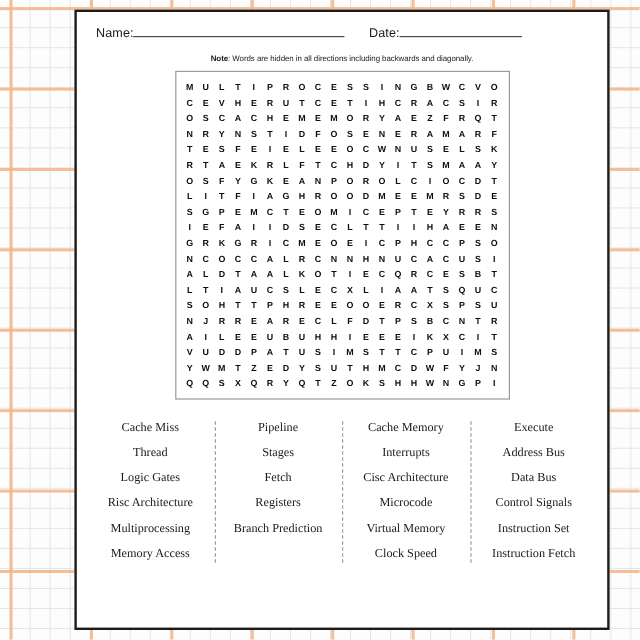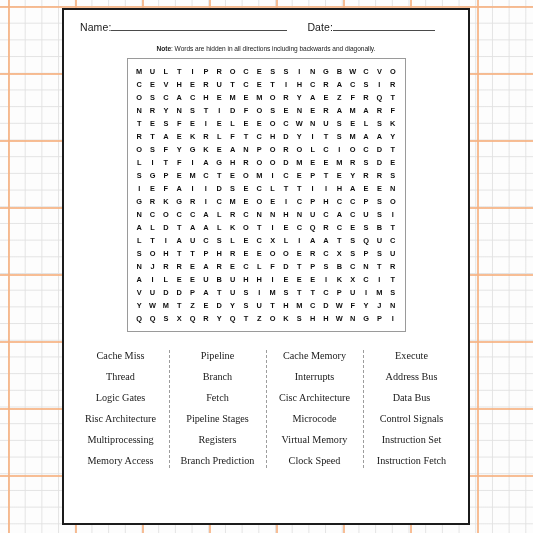--- a/index.html
+++ b/index.html
@@ -42,7 +42,7 @@
     position: absolute;
     left: 62px;
     top: 8px;
-    width: 408px;
+    width: 446px;
     height: 517px;
     background: #ffffff;
     border: 2.2px solid #1b1b1b;

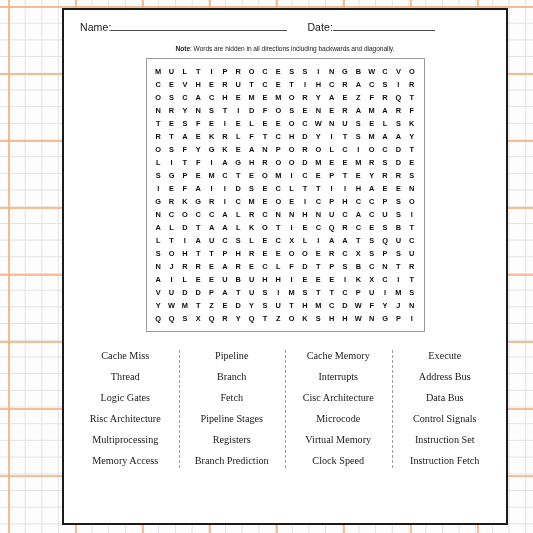--- a/index.html
+++ b/index.html
@@ -629,7 +629,7 @@
       </div>
       <div class="word-col">
         <div class="word">Pipeline</div>
-        <div class="word">Branch</div>
+        <div class="word">Stages</div>
         <div class="word">Fetch</div>
         <div class="word">Pipeline Stages</div>
         <div class="word">Registers</div>

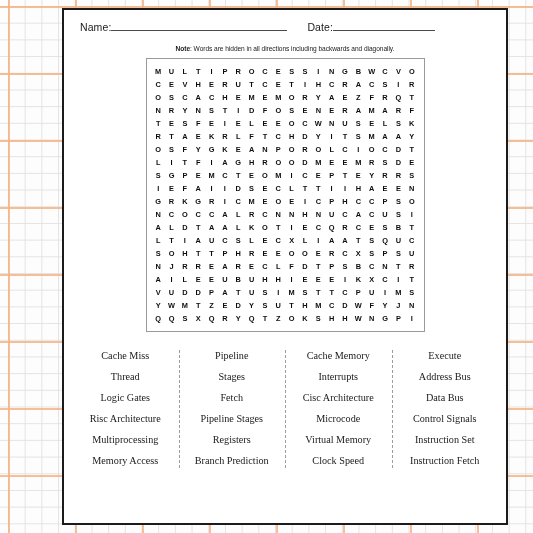--- a/index.html
+++ b/index.html
@@ -631,7 +631,6 @@
         <div class="word">Pipeline</div>
         <div class="word">Stages</div>
         <div class="word">Fetch</div>
-        <div class="word">Pipeline Stages</div>
         <div class="word">Registers</div>
         <div class="word">Branch Prediction</div>
       </div>

